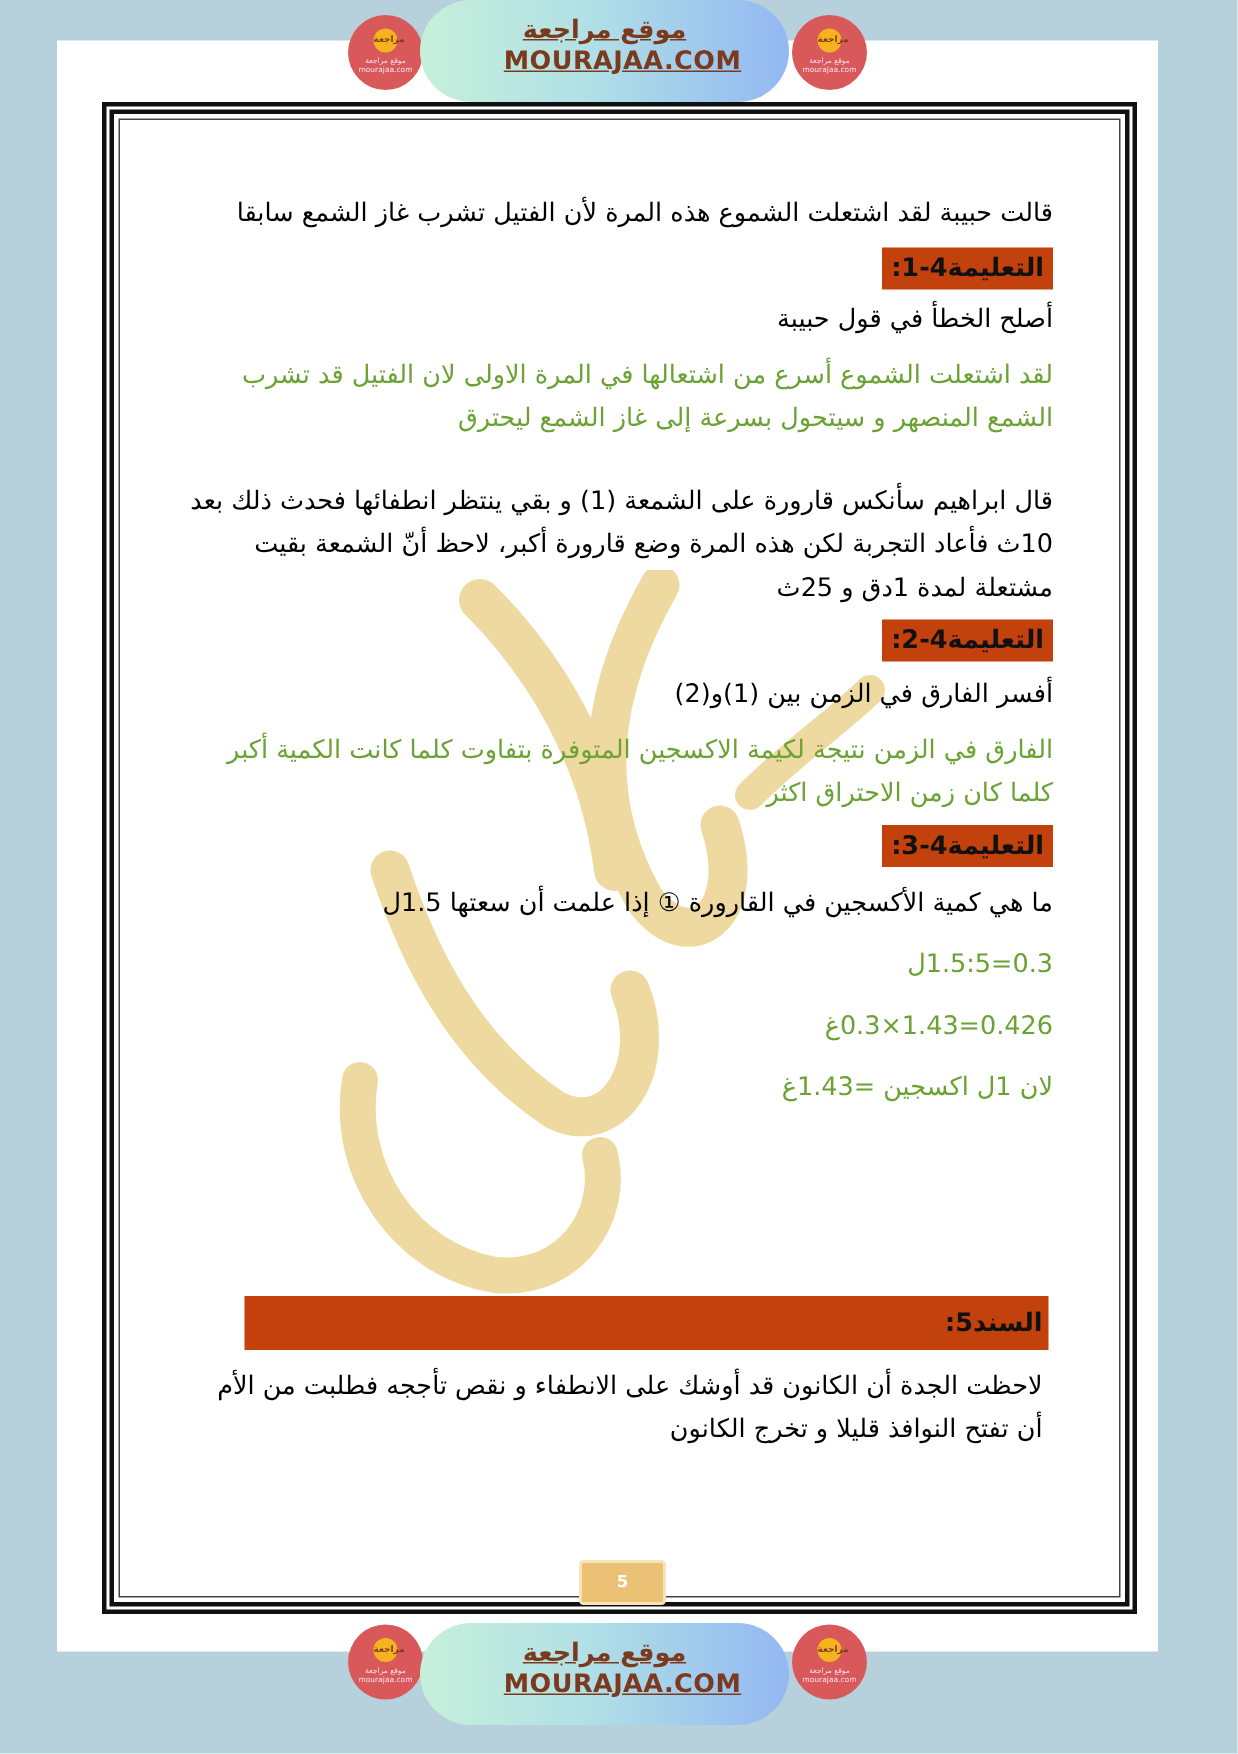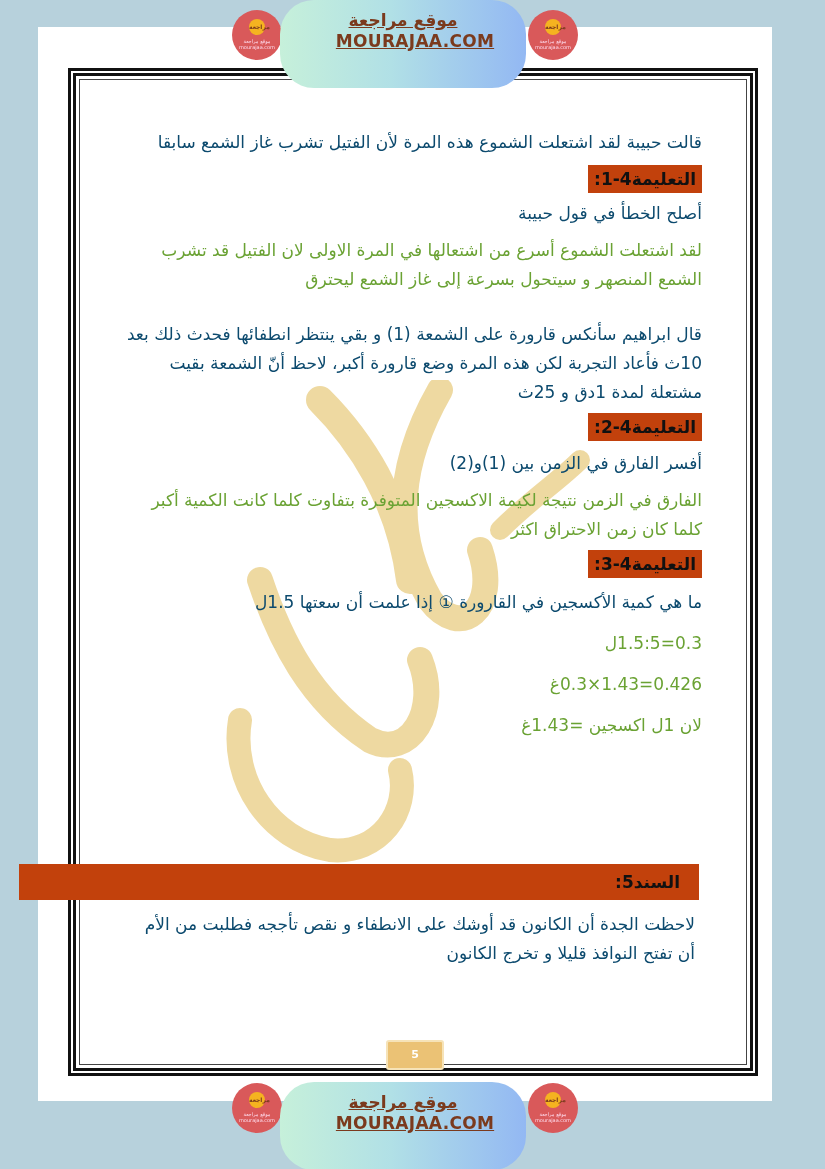--- a/index.html
+++ b/index.html
@@ -25,7 +25,7 @@
     border: 1px solid #444; box-sizing: border-box;
   }
   .banner {
-    position: absolute; left: 280px; width: 246px; height: 88px;
+    position: absolute; left: 280px; width: 246px; height: 68px;
     border-radius: 34px;
     background: linear-gradient(90deg, #c6f0da 0%, #b1e0e6 45%, #93b8f3 100%);
     text-align: center; color: #7b3a1d; font-weight: bold;

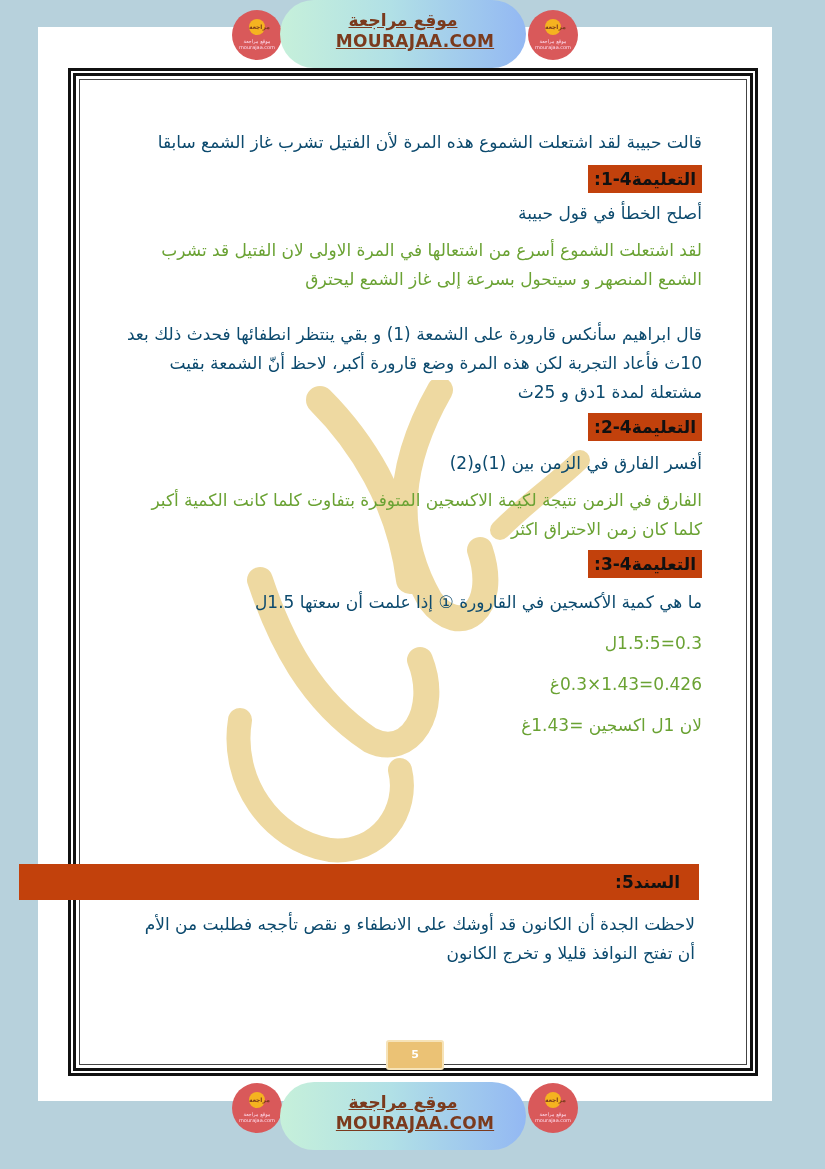--- a/index.html
+++ b/index.html
@@ -51,7 +51,7 @@
     direction: rtl; text-align: right;
     font-family: "DejaVu Sans", sans-serif;
   }
-  .p { font-size: 17px; line-height: 29px; color: #0c4a6e; margin: 0; }
+  .p { font-size: 17px; line-height: 29px; color: #000000; margin: 0; }
   .green { color: #6aa233; }
   .heading {
     display: inline-block; background: #c2410c; padding: 2px 6px;

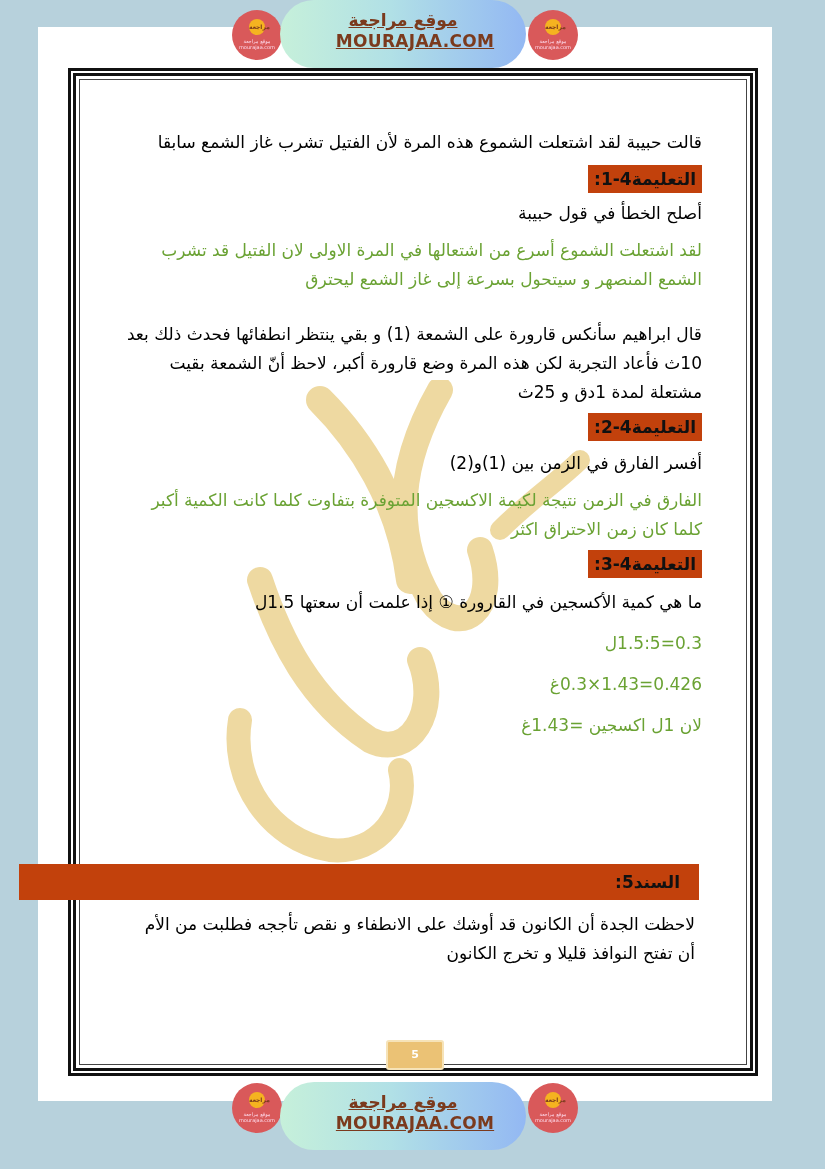--- a/index.html
+++ b/index.html
@@ -125,7 +125,7 @@
 </div>
 
 <div style="position:absolute; left:125px; top:864px; width:574px; direction:rtl; text-align:right;">
-  <div class="heading wide" style="padding:6px 19px; box-sizing:border-box; width:680px;">السند5:</div>
+  <div class="heading wide" style="padding:6px 4px; box-sizing:border-box; width:536px;">السند5:</div>
   <p class="p" style="margin-top:10px; padding-right:4px;">لاحظت الجدة أن الكانون قد أوشك على الانطفاء و نقص تأججه فطلبت من الأم أن تفتح النوافذ قليلا و تخرج الكانون</p>
 </div>
 

